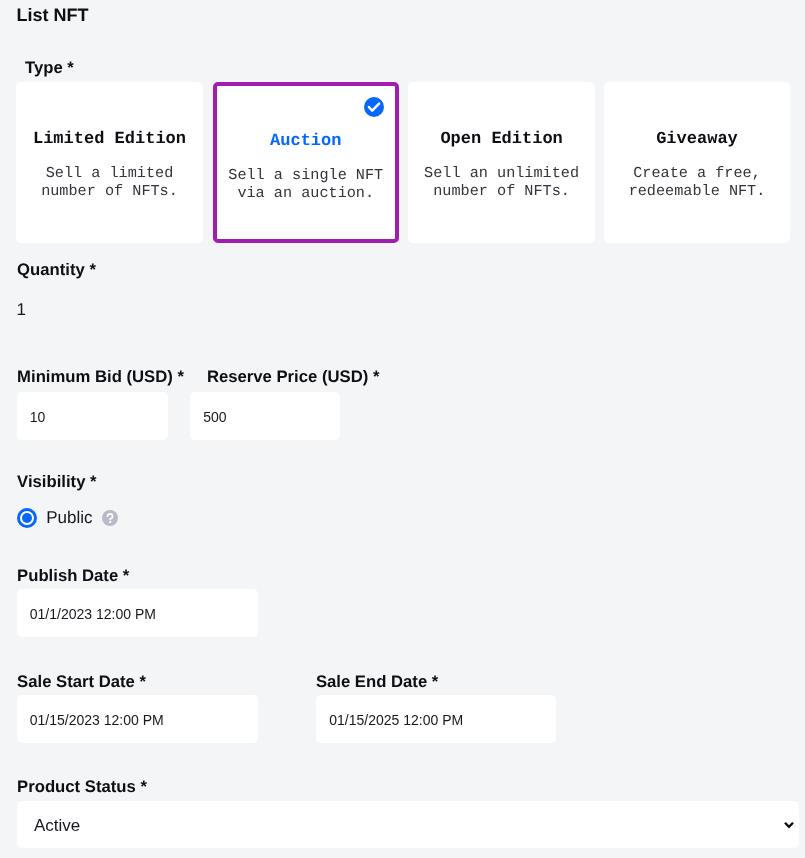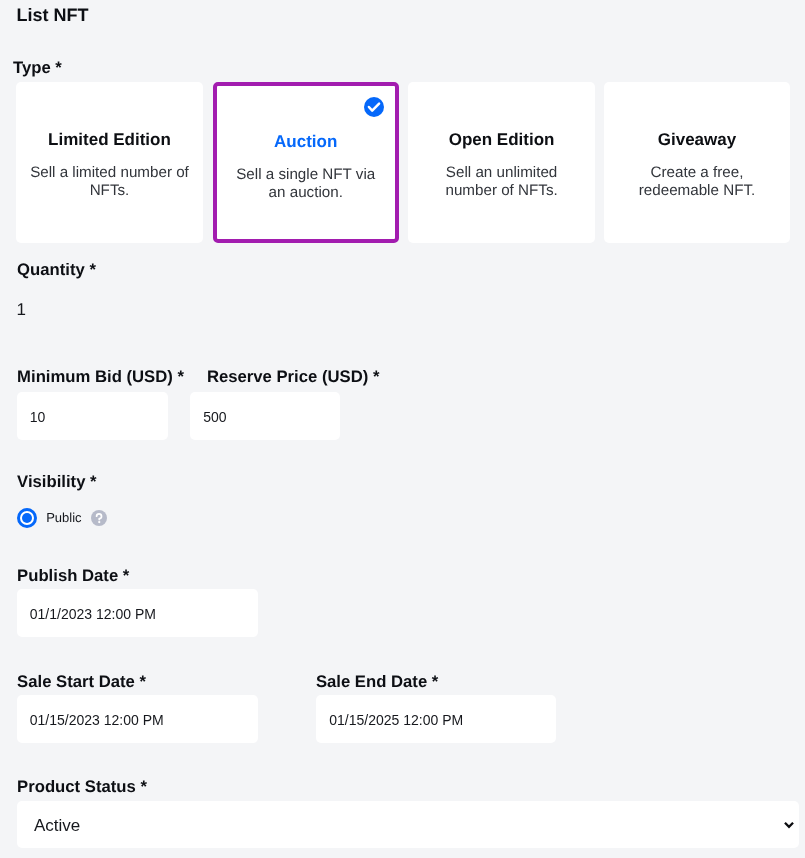--- a/index.html
+++ b/index.html
@@ -18,7 +18,7 @@
   .title { left:16.5px; top:4px; font-size:18px; font-weight:bold; color:#0d0f14; line-height:22px; white-space:nowrap; }
   .label { font-size:16.7px; font-weight:bold; color:#0d0f14; line-height:20px; white-space:nowrap; }
 
-  .lbl-type   { left:13px; top:57.7px; }
+  .lbl-type   { left:25px; top:57.7px; }
   .lbl-qty    { left:17.1px; top:260.2px; }
   .lbl-bid    { left:17.1px; top:366.8px; }
   .lbl-reserve{ left:206.9px;  top:366.8px; }

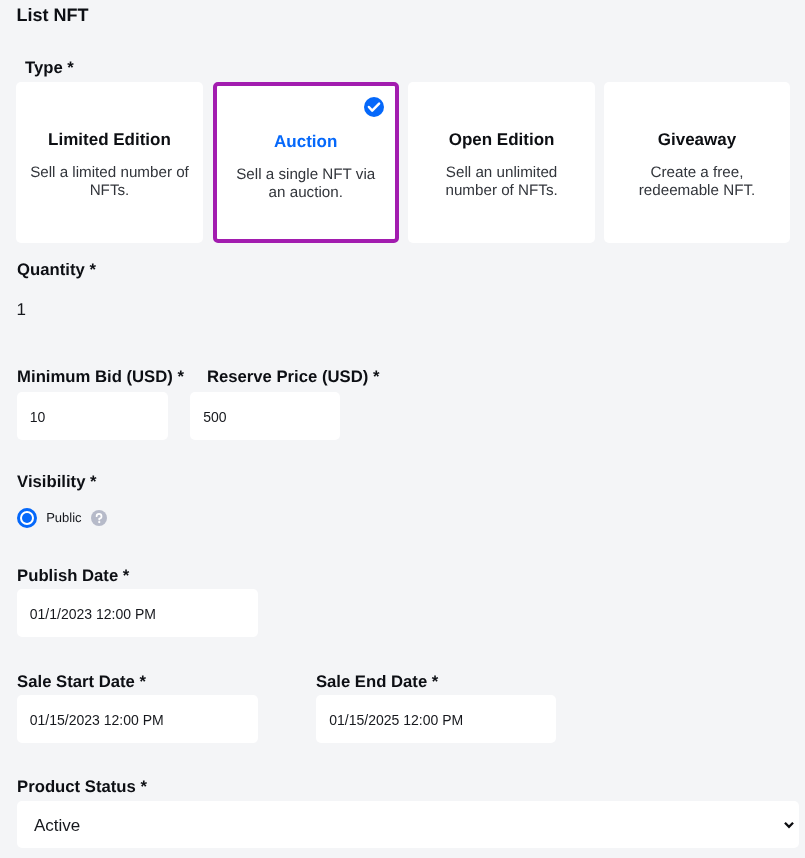--- a/index.html
+++ b/index.html
@@ -28,7 +28,7 @@
   .lbl-end    { left:315.9px;  top:671.8px; }
   .lbl-status { left:17.1px; top:777.1px; }
 
-  .cards { left:0; top:0; width:805px; height:858px; pointer-events:none; }
+  .cards { left:0; top:0; width:805px; height:858px; pointer-events:none;font-family:Liberation Mono, monospace; }
   .card1 { left:16.4px; width:186.2px; }
   .card2 { left:212.8px; width:185.9px; }
   .card3 { left:408.4px; width:186.4px; }

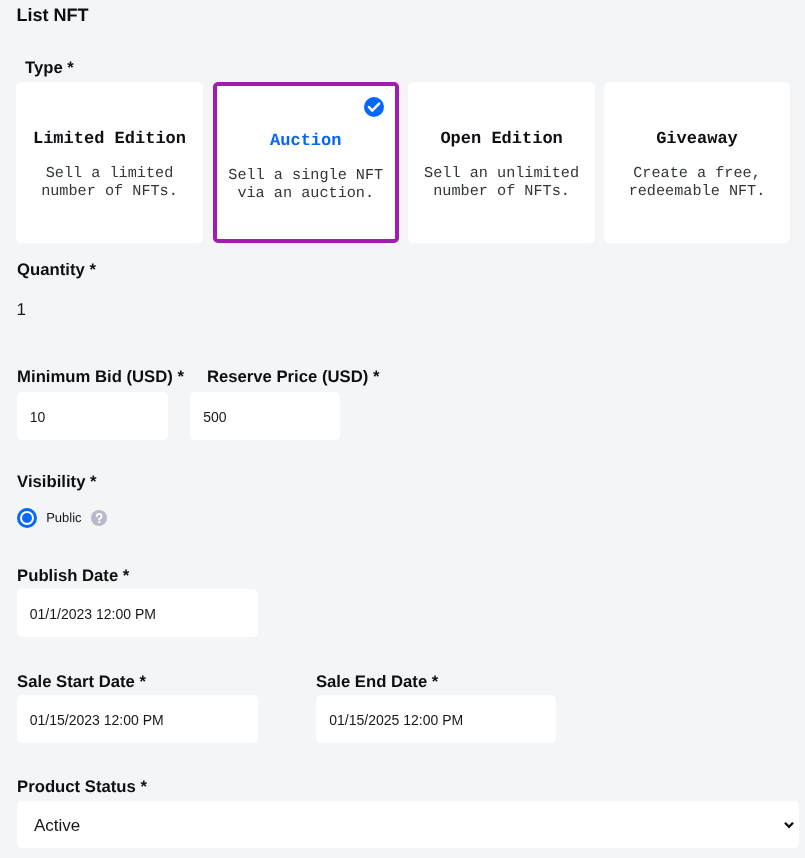--- a/index.html
+++ b/index.html
@@ -58,7 +58,7 @@
   .vis-row { left:16.7px; top:507.5px; height:21px; display:flex; align-items:center; }
   .radio { width:20px; height:20px; border-radius:50%; border:3px solid #0568fa; display:block; position:relative; background:#fff; }
   .radio::after { content:''; position:absolute; left:50%; top:50%; width:10px; height:10px; margin-left:-5px; margin-top:-5px; border-radius:50%; background:#0568fa; }
-  .vis-text { font-size:13px; color:#16181d; margin-left:9.5px; line-height:20px; }
+  .vis-text { font-size:17px; color:#16181d; margin-left:9.5px; line-height:20px; }
   .help { margin-left:9.5px; display:inline-flex; line-height:0; }
 
   .sel { left:16.5px; top:800.8px; width:782px; height:47.6px; border:none; border-radius:5px;

